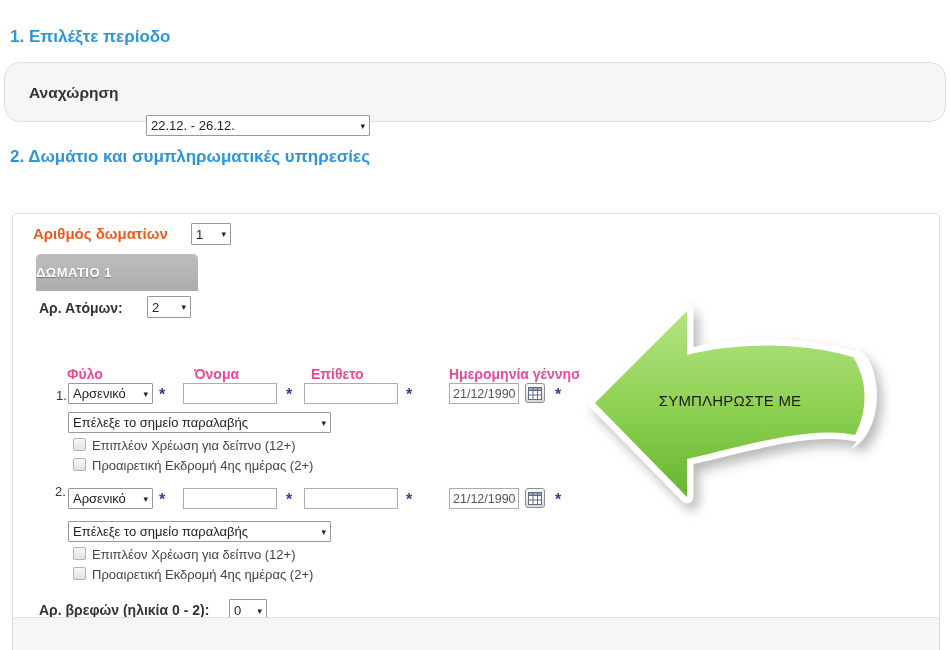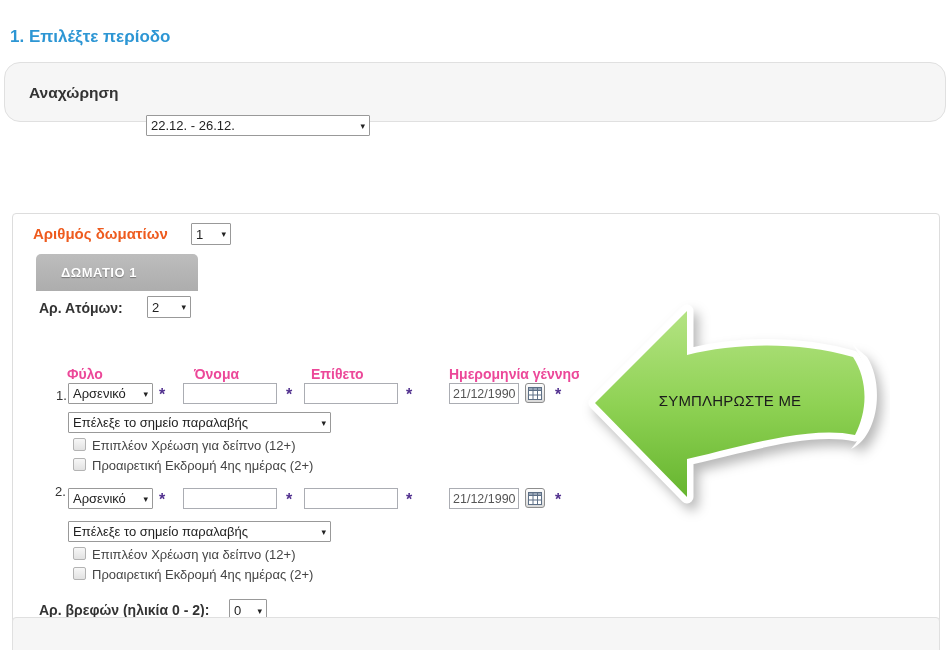--- a/index.html
+++ b/index.html
@@ -49,6 +49,7 @@
     </div>
   </div>
 
+  <div class="abs h-blue" style="left:10px;top:147px;">2. Δωμάτιο και συμπληρωματικές υπηρεσίες</div>
 
   <div class="abs panel-white" style="left:12px;top:185px;width:928px;height:550px;margin-top:28px;">
 

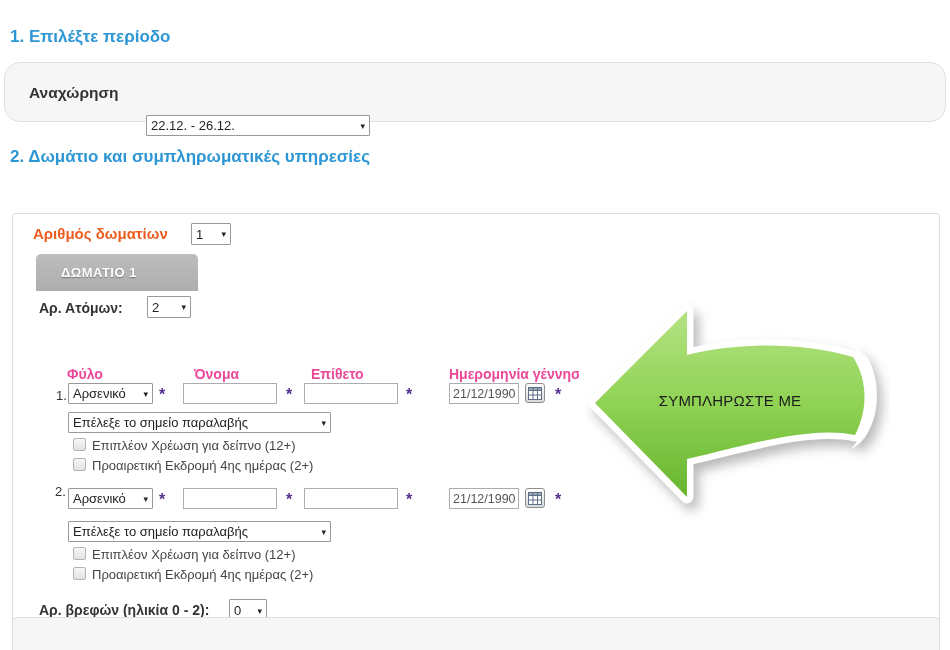--- a/index.html
+++ b/index.html
@@ -20,7 +20,7 @@
   .ast{color:#52318f;font-weight:bold;font-size:16px;line-height:16px;}
   .tab{background:linear-gradient(#bdbdbd,#adadad);border-radius:5px 5px 0 0;
        color:#fff;font-weight:bold;font-size:13px;letter-spacing:.5px;
-       text-shadow:0 1px 1px rgba(0,0,0,.35);line-height:37px;padding-left:25px;
+       text-shadow:0 1px 1px rgba(0,0,0,.35);line-height:37px;
        box-sizing:border-box;}
   .warn{color:#c40000;font-weight:bold;font-size:13px;text-decoration:underline;white-space:nowrap;}
   .th{font-weight:bold;font-size:14px;color:#ec4899;white-space:nowrap;}

